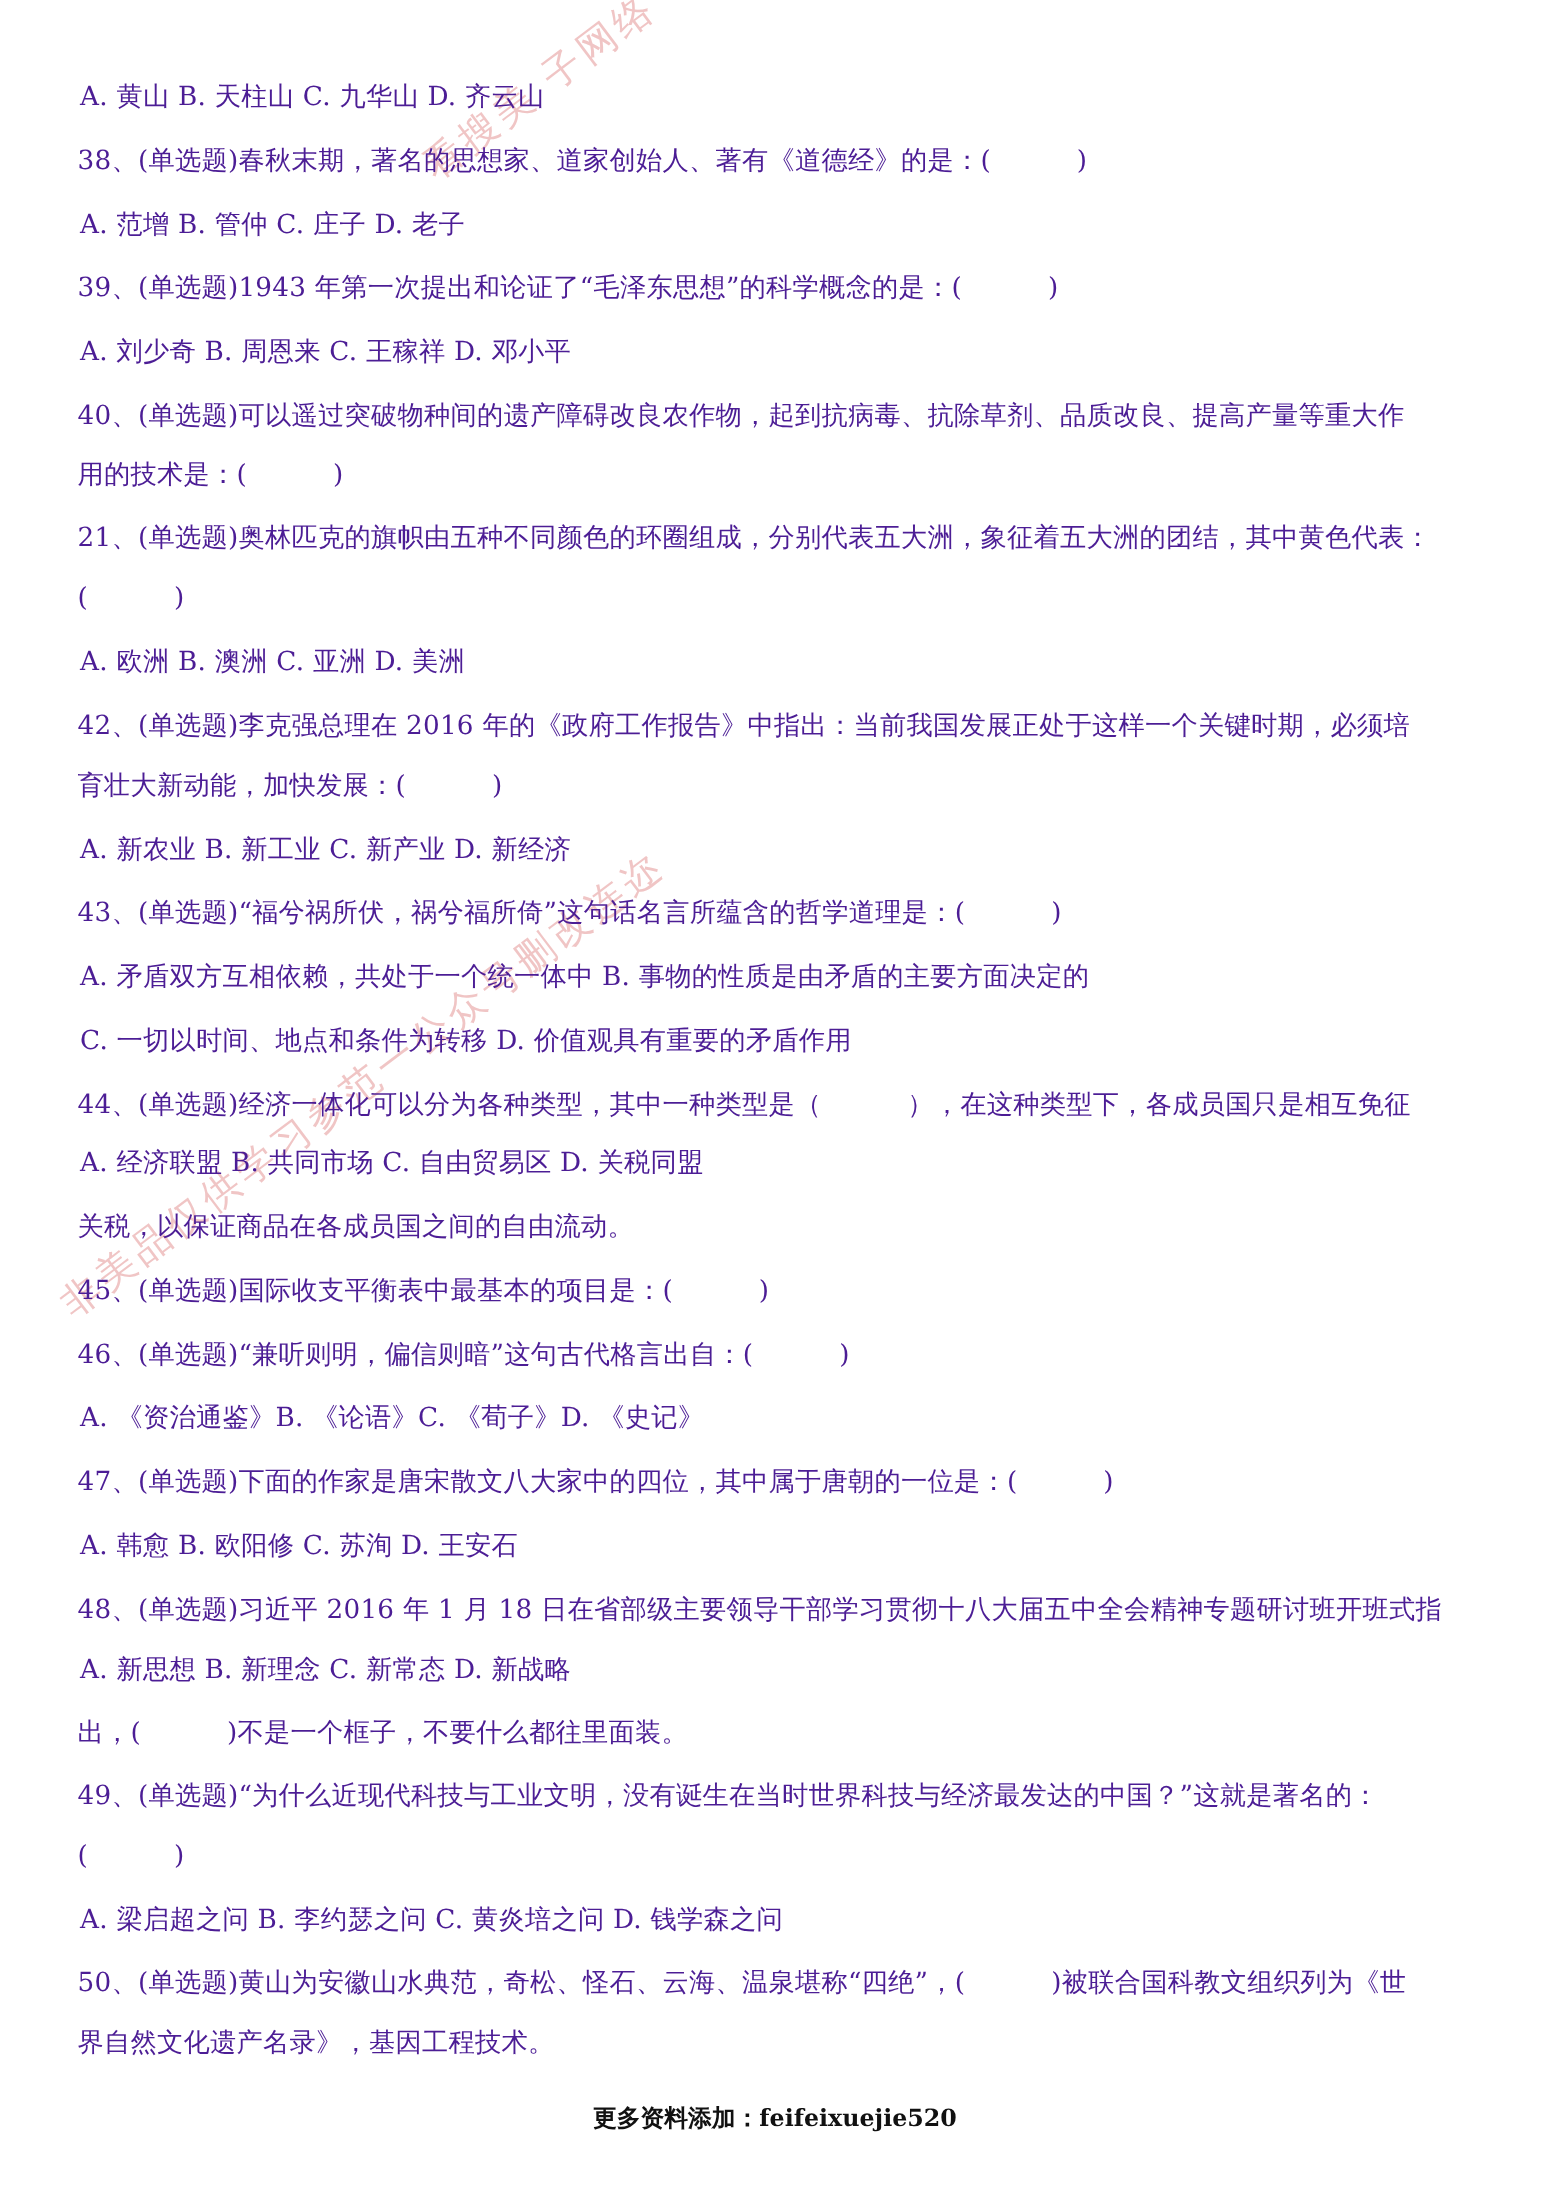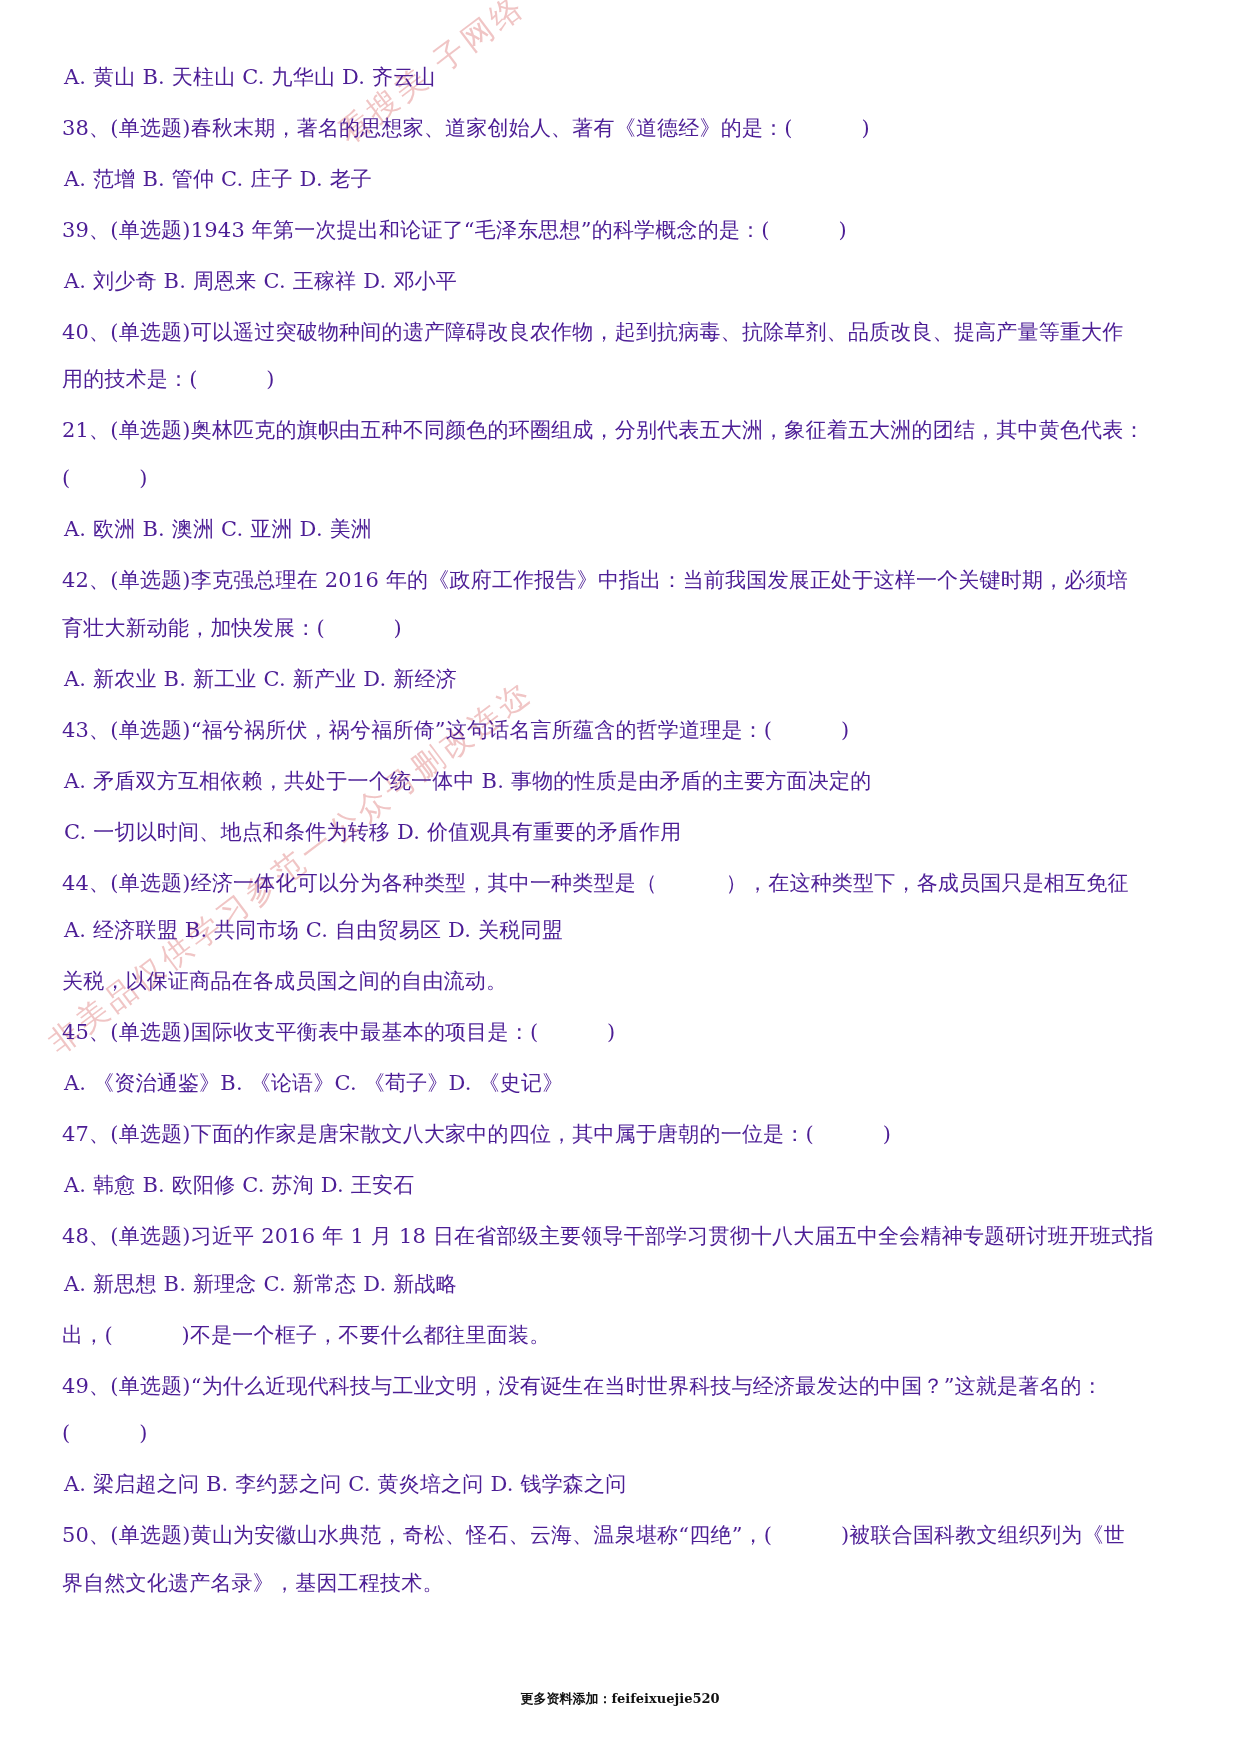--- a/index.html
+++ b/index.html
@@ -109,6 +109,7 @@
     <p class="line opt">A. 经济联盟 B. 共同市场 C. 自由贸易区 D. 关税同盟</p>
     <p class="line">关税，以保证商品在各成员国之间的自由流动。</p>
     <p class="line">45、(单选题)国际收支平衡表中最基本的项目是：(          )</p>
+    <p class="line">46、(单选题)“兼听则明，偏信则暗”这句古代格言出自：(          )</p>
     <p class="line opt">A. 《资治通鉴》B. 《论语》C. 《荀子》D. 《史记》</p>
     <p class="line">47、(单选题)下面的作家是唐宋散文八大家中的四位，其中属于唐朝的一位是：(          )</p>
     <p class="line opt">A. 韩愈 B. 欧阳修 C. 苏洵 D. 王安石</p>

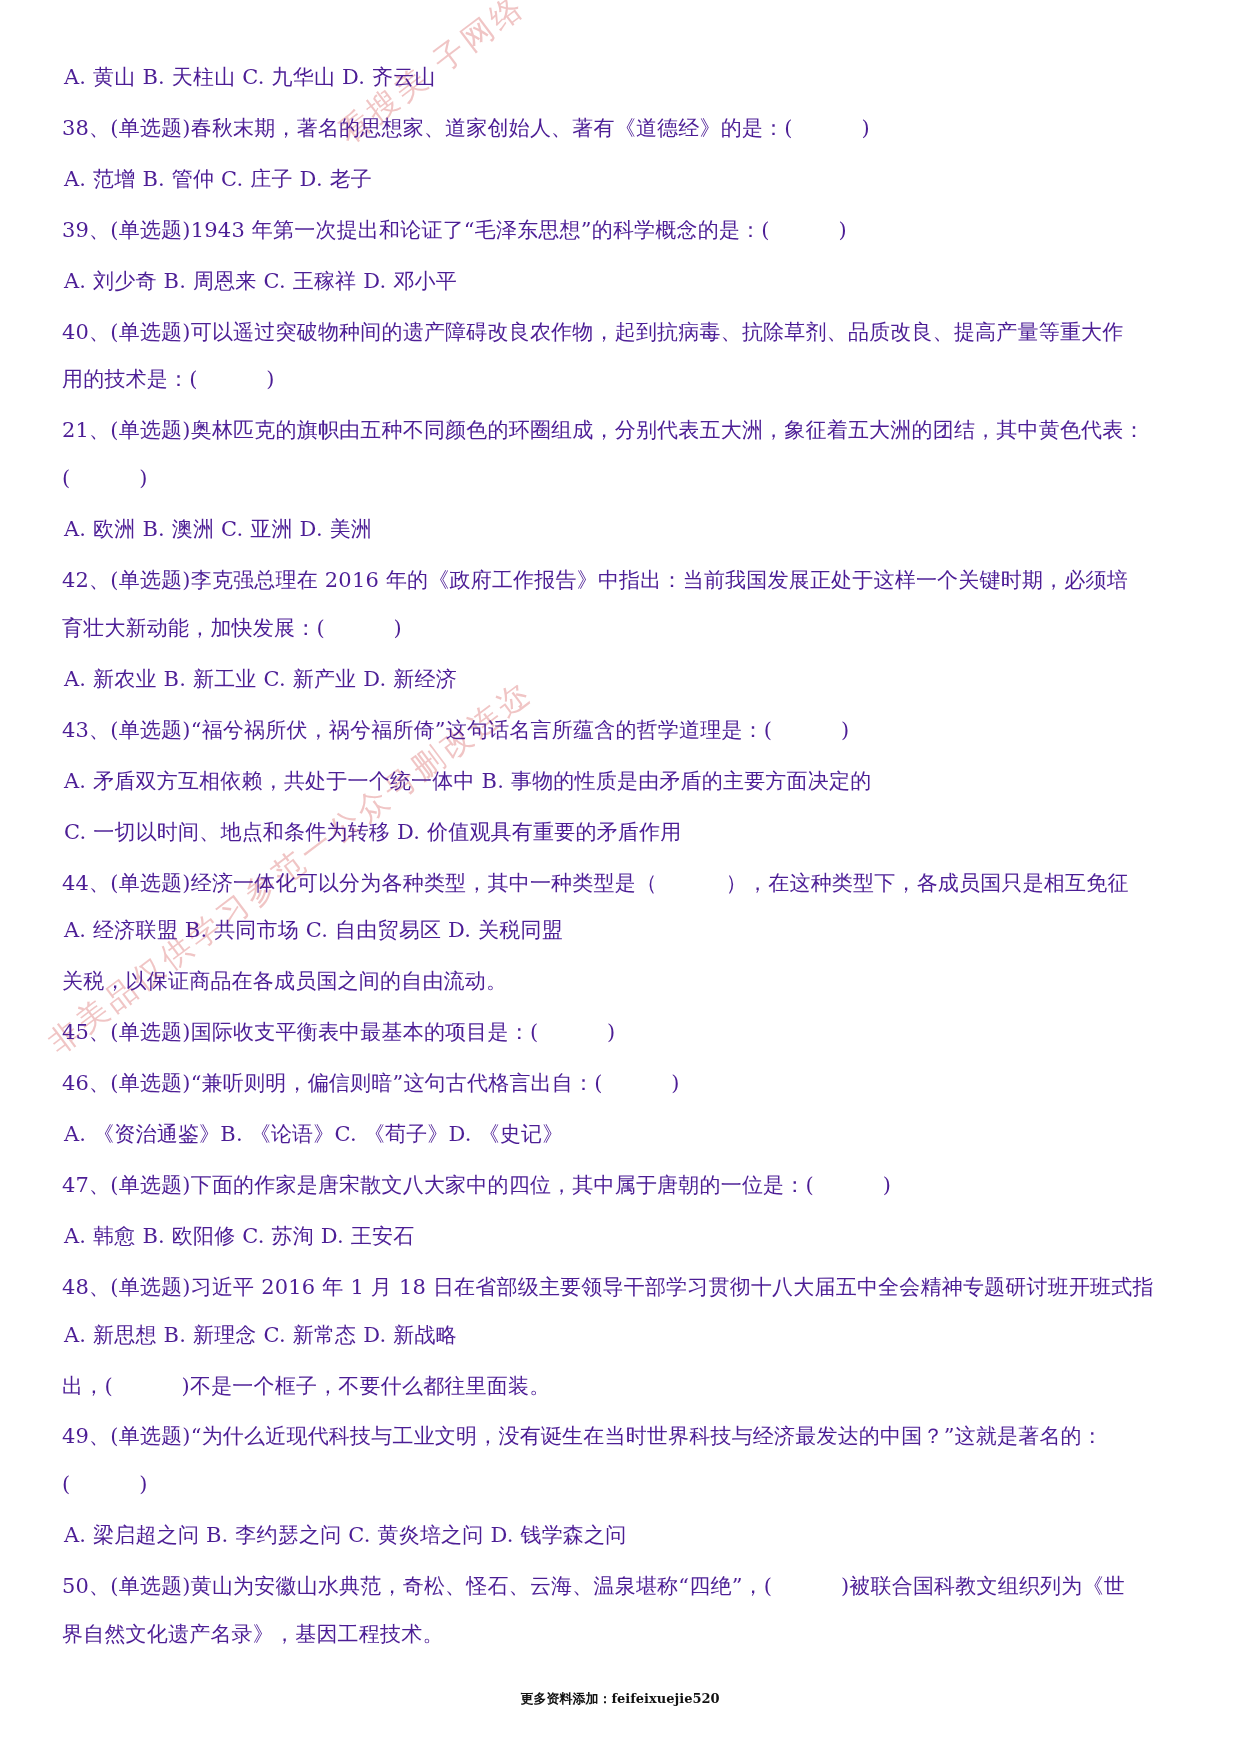--- a/index.html
+++ b/index.html
@@ -46,7 +46,7 @@
     right: 0;
     bottom: 46px;
     text-align: center;
-    font-size: 13px;
+    font-size: 19px;
     font-weight: bold;
     color: #111;
     z-index: 3;

